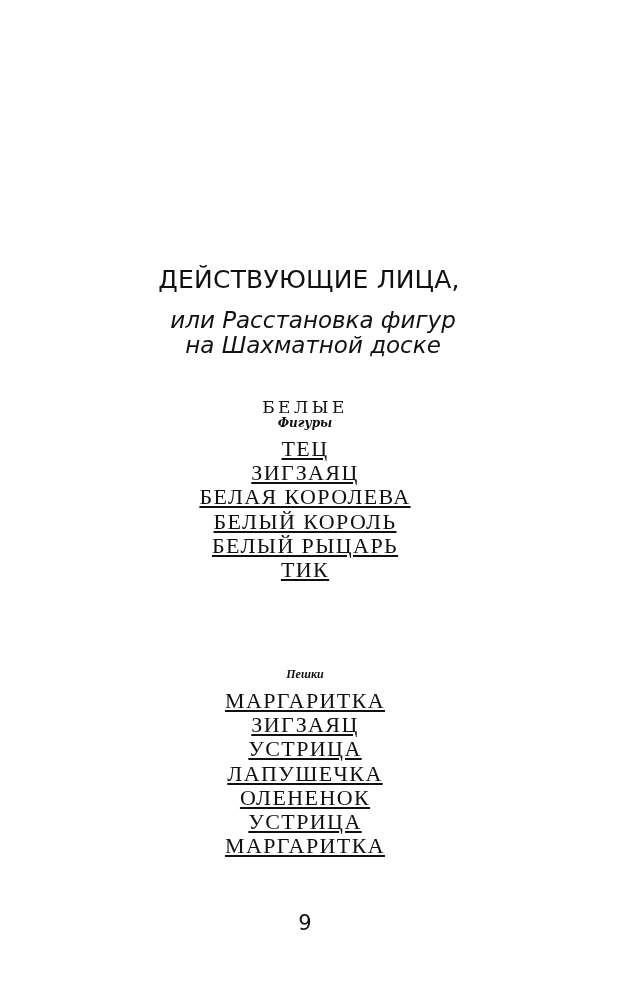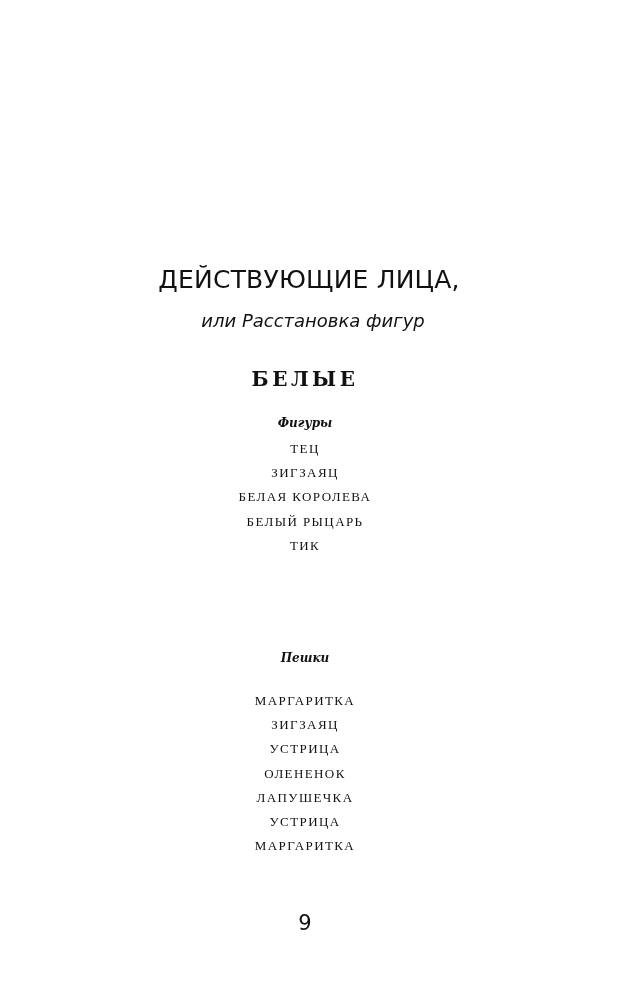--- a/index.html
+++ b/index.html
@@ -39,7 +39,7 @@
       top: 293px;
       font-family: "DejaVu Sans", sans-serif;
       font-style: italic;
-      font-size: 18px;
+      font-size: 23px;
       line-height: 25px;
       left: 8px;
     }

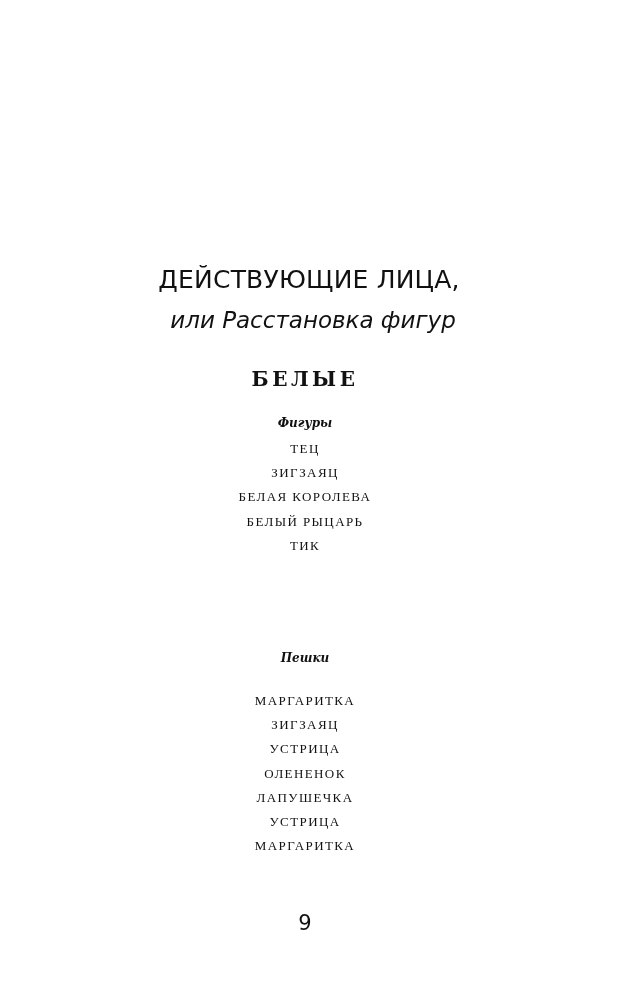--- a/index.html
+++ b/index.html
@@ -87,6 +87,7 @@
 
   <div class="center-col subtitle">
     <div>или Расстановка фигур</div>
+    <div>на Шахматной доске</div>
   </div>
 
   <div class="center-col side-heading">БЕЛЫЕ</div>

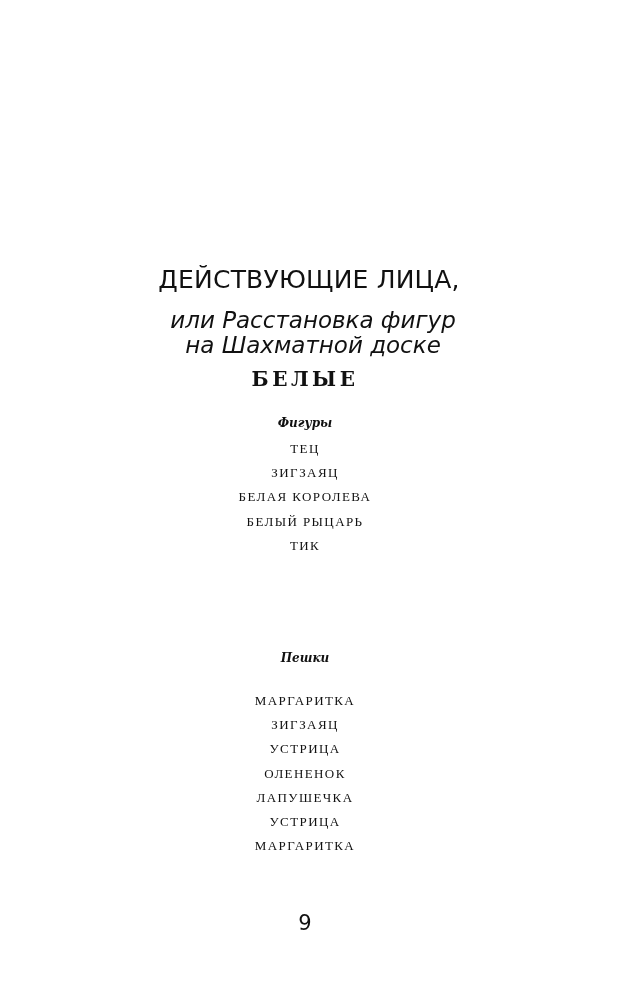--- a/index.html
+++ b/index.html
@@ -45,10 +45,10 @@
     }
     .subtitle div { white-space: nowrap; }
     .side-heading {
-      top: 352px;
+      top: 380px;
       font-family: "DejaVu Serif", serif;
-      font-weight: bold;
-      font-size: 20px;
+      font-weight: normal;
+      font-size: 17px;
       letter-spacing: 3.5px;
       line-height: 24px;
     }

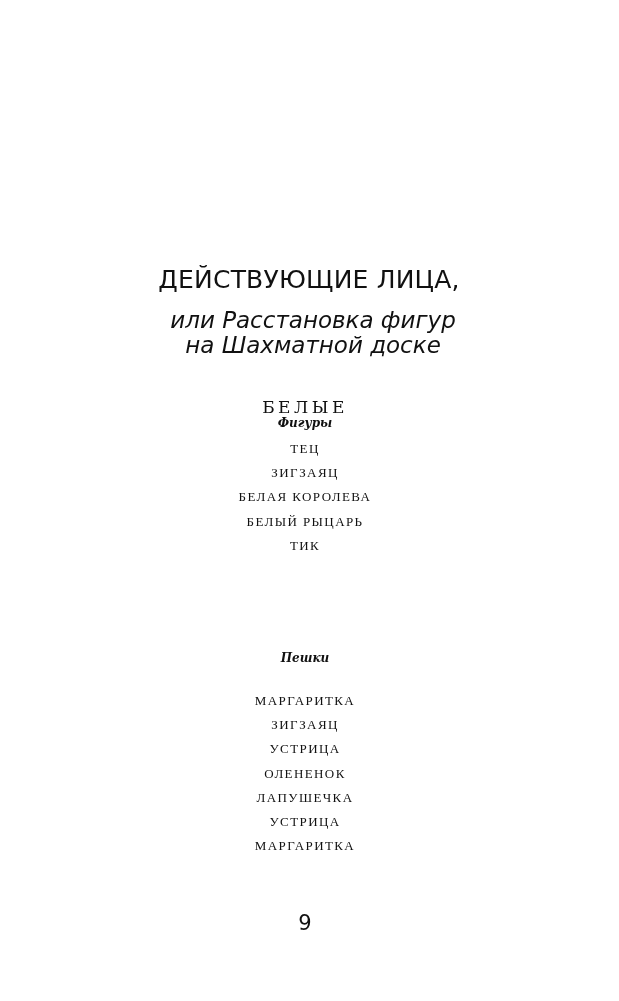--- a/index.html
+++ b/index.html
@@ -63,9 +63,10 @@
     .g2 { top: 632px; }
     .list {
       font-family: "Liberation Serif", serif;
-      font-size: 13px;
+      font-size: 22px;
       letter-spacing: 1.4px;
       line-height: 24.2px;
+      text-decoration: underline;
     }
     .list div { white-space: nowrap; }
     .l1 { top: 422px; }

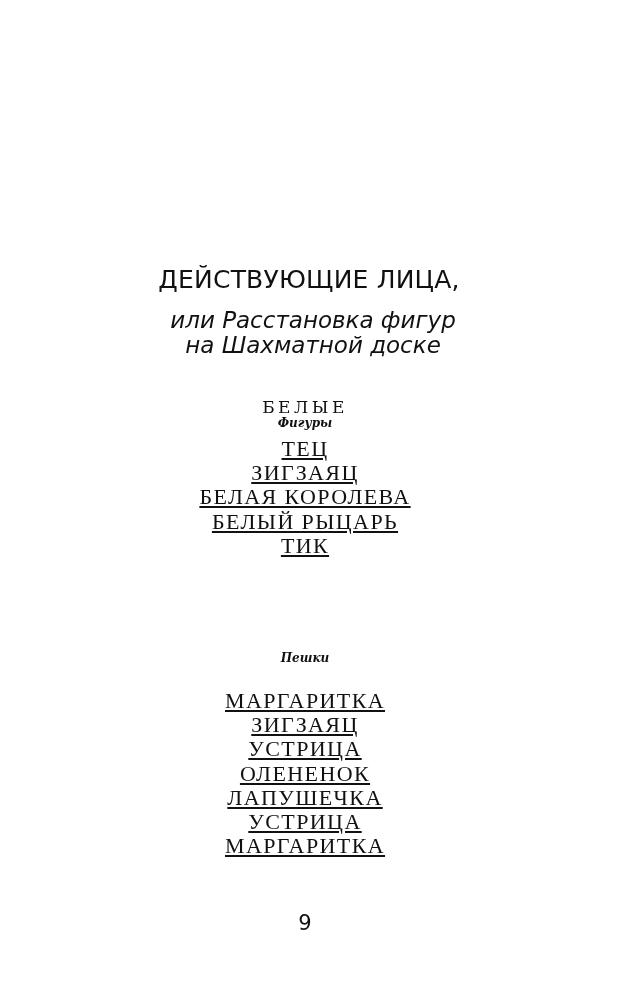--- a/index.html
+++ b/index.html
@@ -99,6 +99,7 @@
     <div>ТЕЦ</div>
     <div>ЗИГЗАЯЦ</div>
     <div>БЕЛАЯ КОРОЛЕВА</div>
+    <div>БЕЛЫЙ КОРОЛЬ</div>
     <div>БЕЛЫЙ РЫЦАРЬ</div>
     <div>ТИК</div>
   </div>

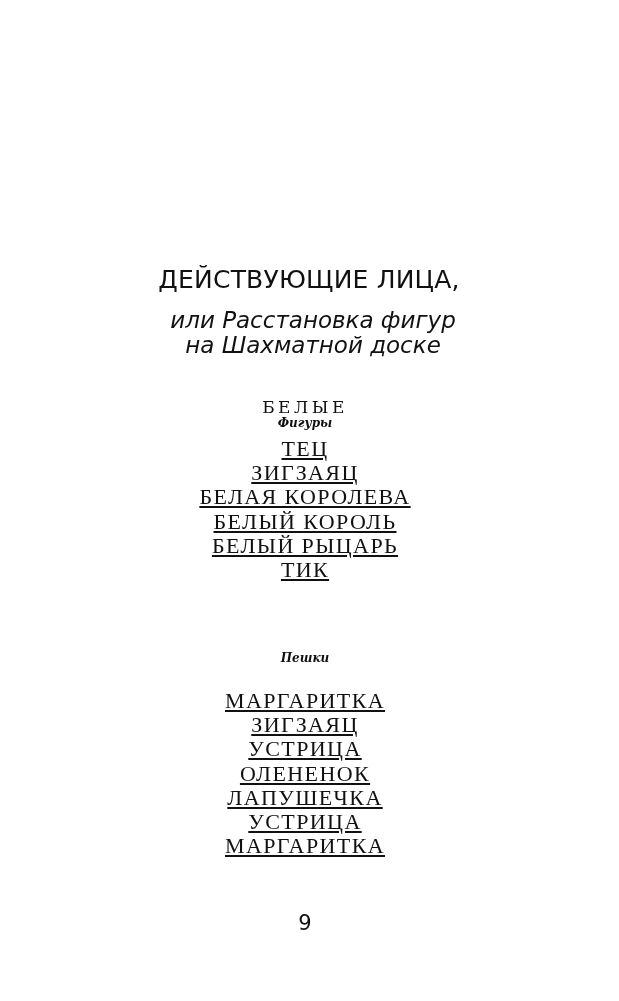--- a/index.html
+++ b/index.html
@@ -60,7 +60,7 @@
       line-height: 22px;
     }
     .g1 { top: 397px; }
-    .g2 { top: 632px; }
+    .g2 { top: 648px; font-family: Liberation Serif, serif; }
     .list {
       font-family: "Liberation Serif", serif;
       font-size: 22px;

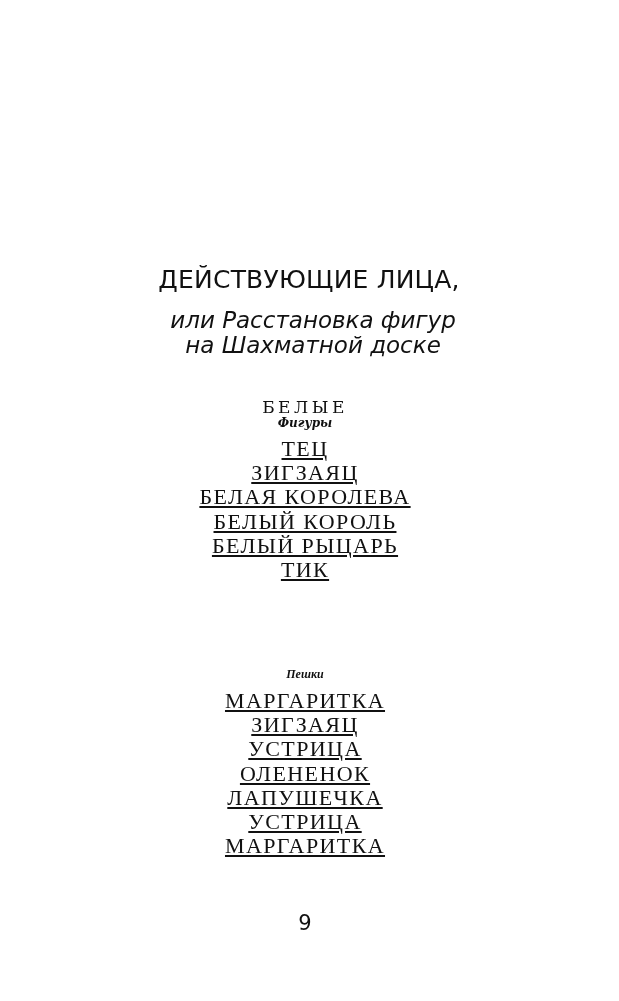--- a/index.html
+++ b/index.html
@@ -110,8 +110,8 @@
     <div>МАРГАРИТКА</div>
     <div>ЗИГЗАЯЦ</div>
     <div>УСТРИЦА</div>
+    <div>ЛАПУШЕЧКА</div>
     <div>ОЛЕНЕНОК</div>
-    <div>ЛАПУШЕЧКА</div>
     <div>УСТРИЦА</div>
     <div>МАРГАРИТКА</div>
   </div>

